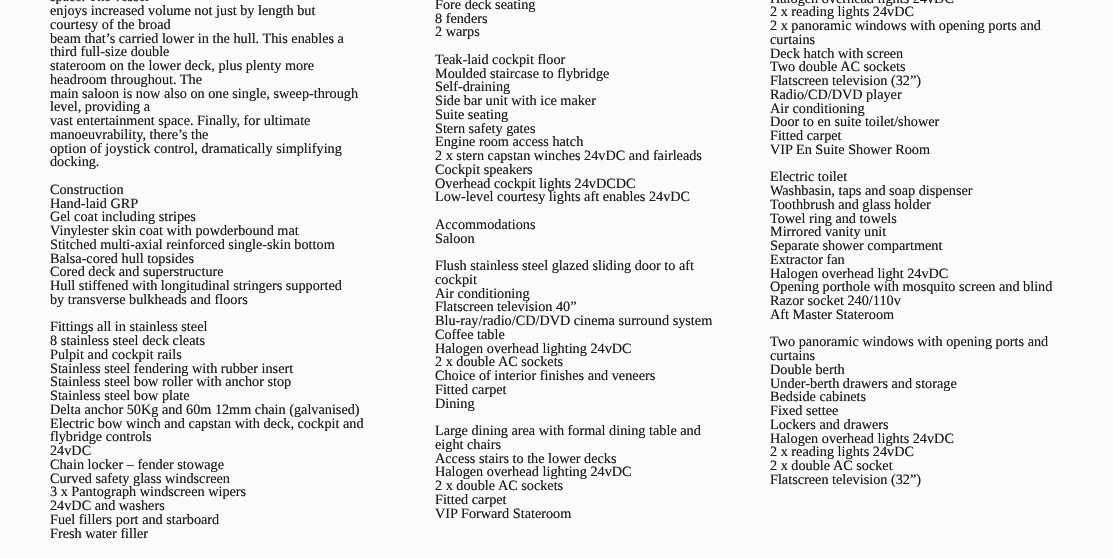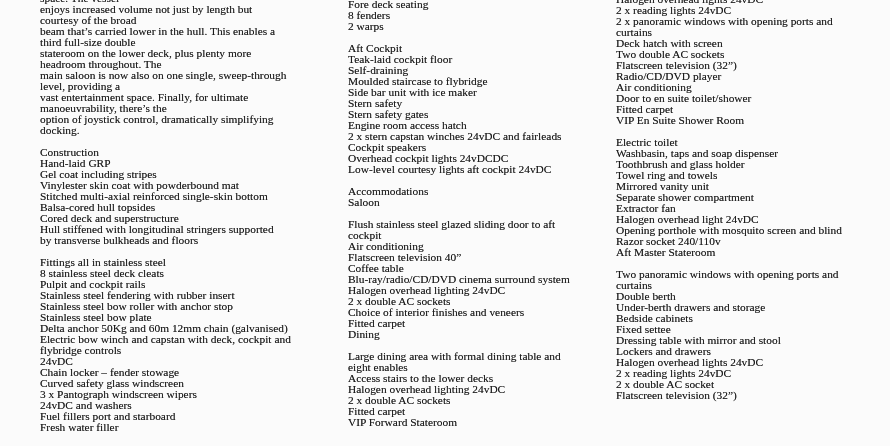--- a/index.html
+++ b/index.html
@@ -84,7 +84,6 @@
       <div class="line">8 fenders</div>
       <div class="line">2 warps</div>
       <div class="line blank"></div>
-      <div class="line">Aft Cockpit</div>
       <div class="line">Teak-laid cockpit floor</div>
       <div class="line">Self-draining</div>
       <div class="line">Moulded staircase to flybridge</div>

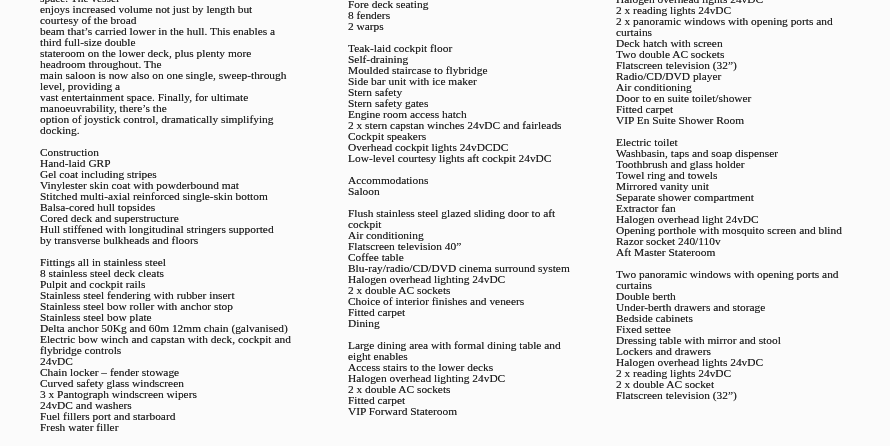--- a/index.html
+++ b/index.html
@@ -85,8 +85,8 @@
       <div class="line">2 warps</div>
       <div class="line blank"></div>
       <div class="line">Teak-laid cockpit floor</div>
+      <div class="line">Moulded staircase to flybridge</div>
       <div class="line">Self-draining</div>
-      <div class="line">Moulded staircase to flybridge</div>
       <div class="line">Side bar unit with ice maker</div>
       <div class="line">Stern safety</div>
       <div class="line">Stern safety gates</div>

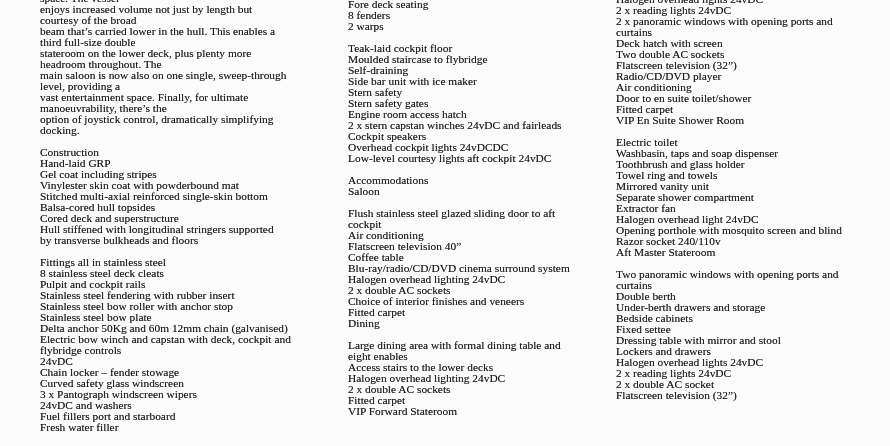--- a/index.html
+++ b/index.html
@@ -88,7 +88,7 @@
       <div class="line">Moulded staircase to flybridge</div>
       <div class="line">Self-draining</div>
       <div class="line">Side bar unit with ice maker</div>
-      <div class="line">Stern safety</div>
+      <div class="line">Suite seating</div>
       <div class="line">Stern safety gates</div>
       <div class="line">Engine room access hatch</div>
       <div class="line">2 x stern capstan winches 24vDC and fairleads</div>

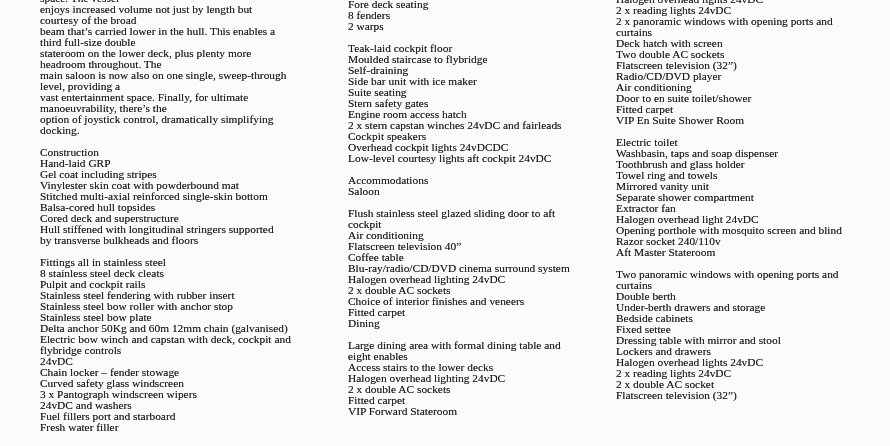--- a/index.html
+++ b/index.html
@@ -94,7 +94,7 @@
       <div class="line">2 x stern capstan winches 24vDC and fairleads</div>
       <div class="line">Cockpit speakers</div>
       <div class="line">Overhead cockpit lights 24vDCDC</div>
-      <div class="line">Low-level courtesy lights aft cockpit 24vDC</div>
+      <div class="line">Low-level courtesy lights aft enables 24vDC</div>
       <div class="line blank"></div>
       <div class="line">Accommodations</div>
       <div class="line">Saloon</div>

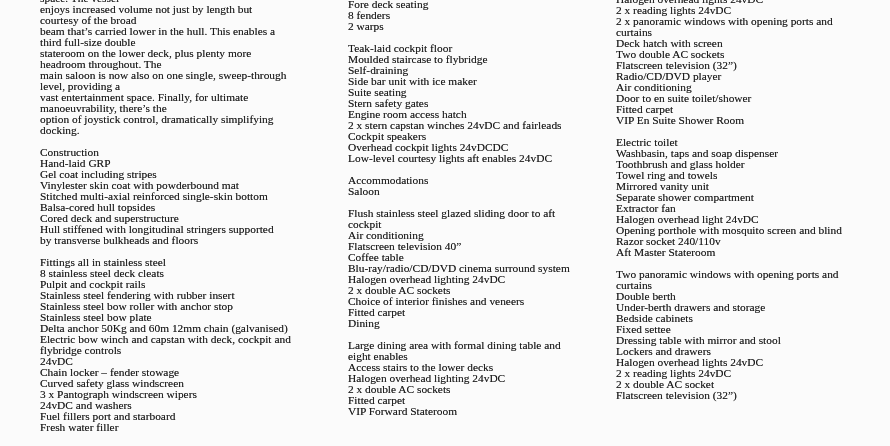--- a/index.html
+++ b/index.html
@@ -103,8 +103,8 @@
       <div class="line">cockpit</div>
       <div class="line">Air conditioning</div>
       <div class="line">Flatscreen television 40”</div>
+      <div class="line">Blu-ray/radio/CD/DVD cinema surround system</div>
       <div class="line">Coffee table</div>
-      <div class="line">Blu-ray/radio/CD/DVD cinema surround system</div>
       <div class="line">Halogen overhead lighting 24vDC</div>
       <div class="line">2 x double AC sockets</div>
       <div class="line">Choice of interior finishes and veneers</div>

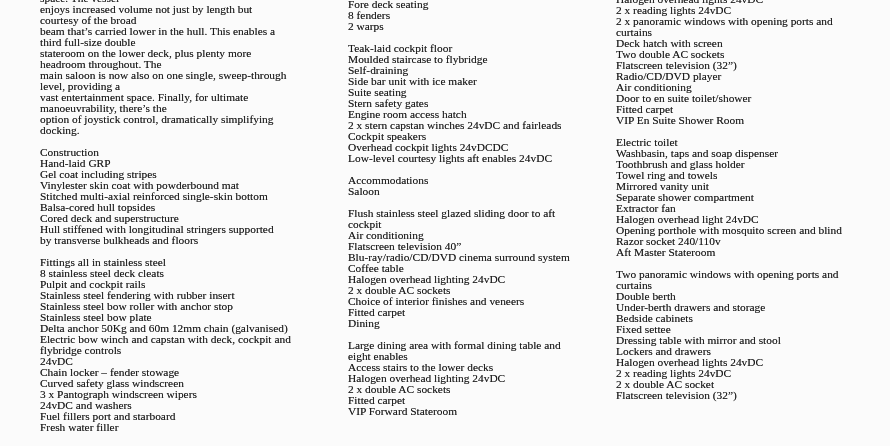--- a/index.html
+++ b/index.html
@@ -151,7 +151,6 @@
       <div class="line">Under-berth drawers and storage</div>
       <div class="line">Bedside cabinets</div>
       <div class="line">Fixed settee</div>
-      <div class="line">Dressing table with mirror and stool</div>
       <div class="line">Lockers and drawers</div>
       <div class="line">Halogen overhead lights 24vDC</div>
       <div class="line">2 x reading lights 24vDC</div>

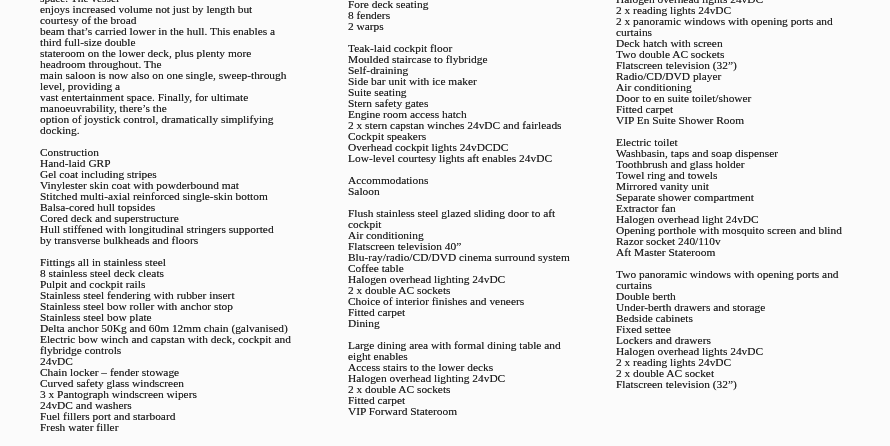--- a/index.html
+++ b/index.html
@@ -112,7 +112,7 @@
       <div class="line">Dining</div>
       <div class="line blank"></div>
       <div class="line">Large dining area with formal dining table and</div>
-      <div class="line">eight enables</div>
+      <div class="line">eight chairs</div>
       <div class="line">Access stairs to the lower decks</div>
       <div class="line">Halogen overhead lighting 24vDC</div>
       <div class="line">2 x double AC sockets</div>

